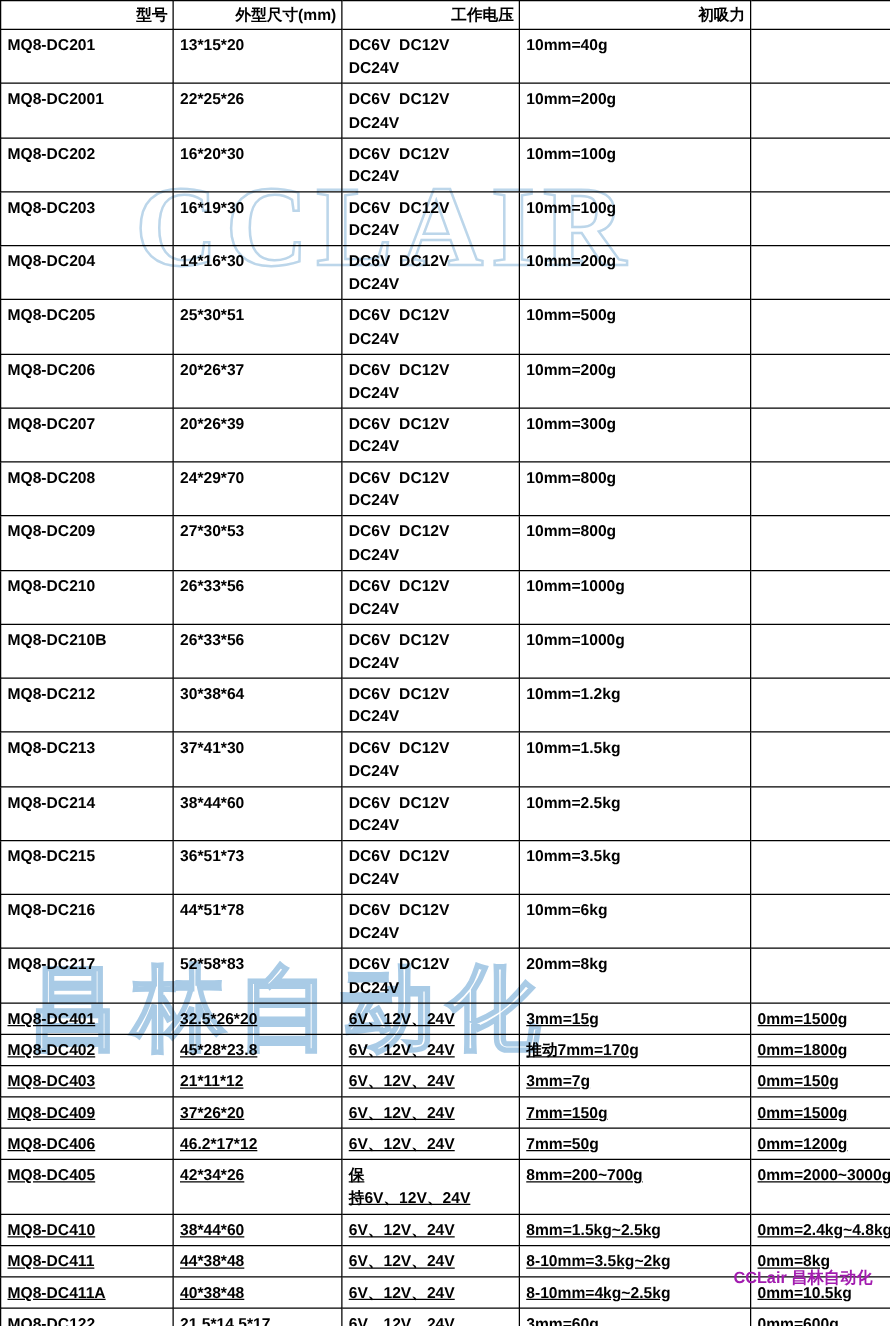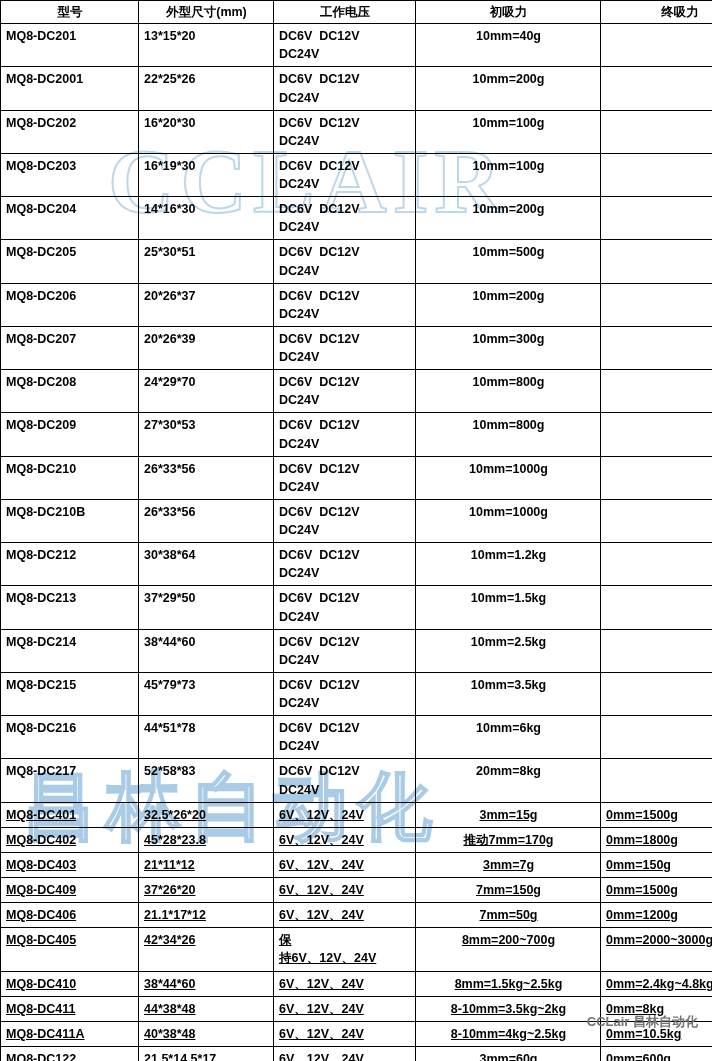--- a/index.html
+++ b/index.html
@@ -33,7 +33,7 @@
     background: transparent;
   }
   #spec-table th {
-    text-align: center;
+    text-align: right;
     font-weight: bold;
     height: 18px;
     padding-top: 2px;

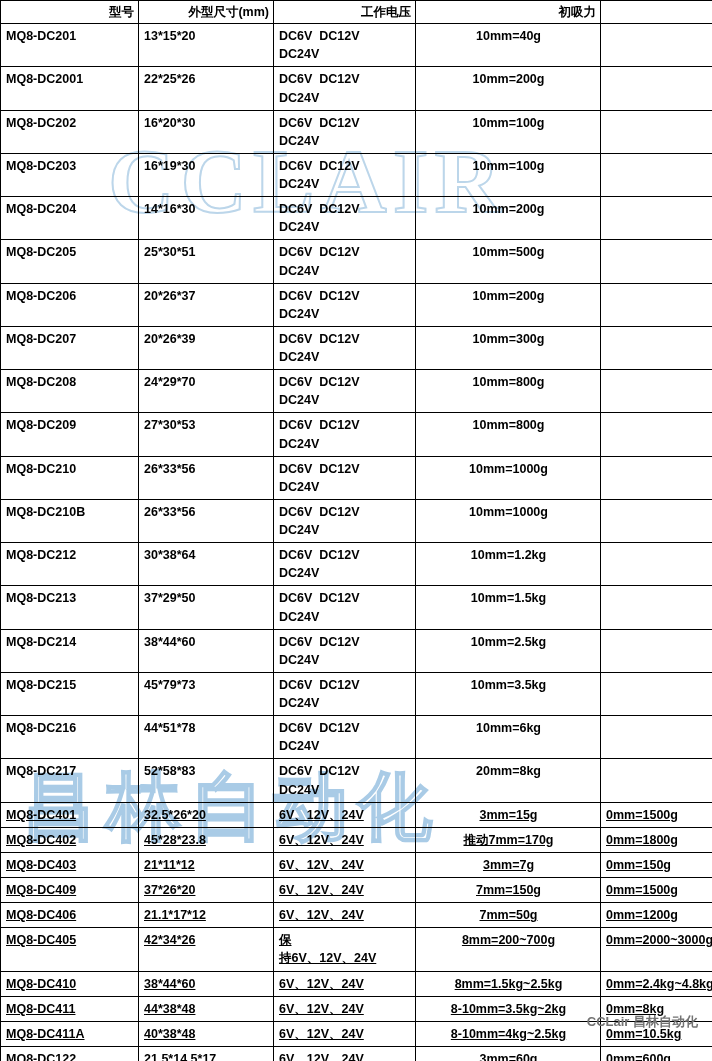--- a/index.html
+++ b/index.html
@@ -42,7 +42,7 @@
   th.c0, td.c0 { width: 128px; }
   th.c1, td.c1 { width: 125px; margin-left: 48px; }
   th.c2, td.c2 { width: 132px; }
-  th.c3, td.c3 { width: 175px; text-align: center; }
+  th.c3, td.c3 { width: 175px; }
   th.c4, td.c4 { width: 148px; }
 
   th.c0 { text-align: center; }

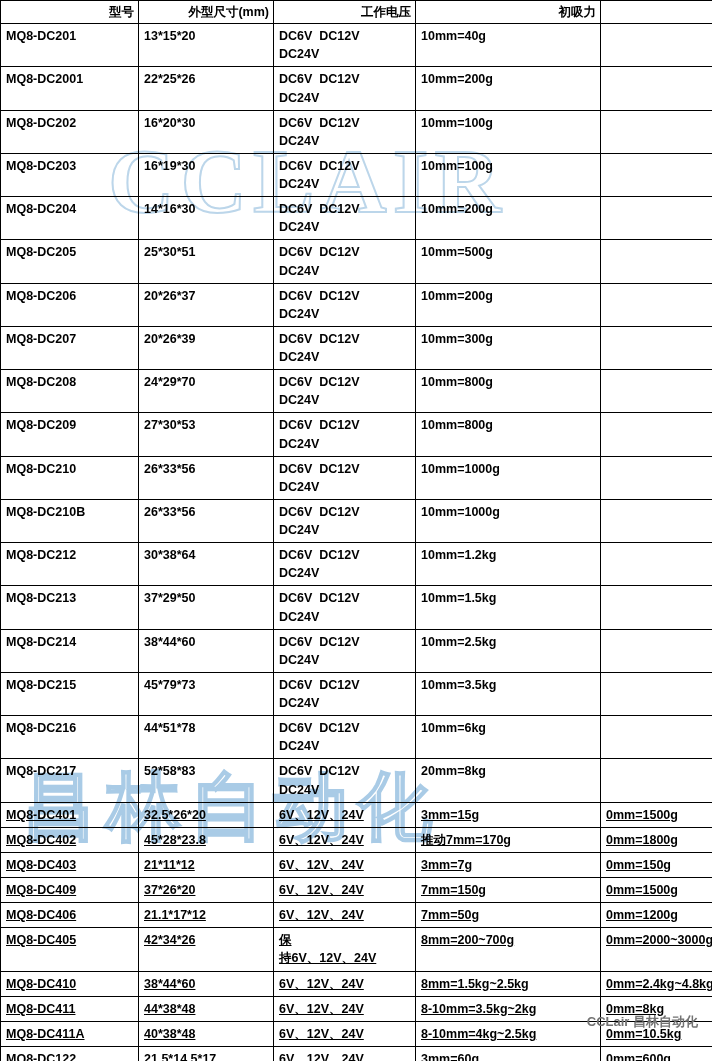--- a/index.html
+++ b/index.html
@@ -345,7 +345,7 @@
           <span class="cell-line">MQ8-DC213</span>
         </td>
         <td class="c1">
-          <span class="cell-line">37*29*50</span>
+          <span class="cell-line">37*41*30</span>
         </td>
         <td class="c2">
           <span class="cell-line">DC6V  DC12V</span>

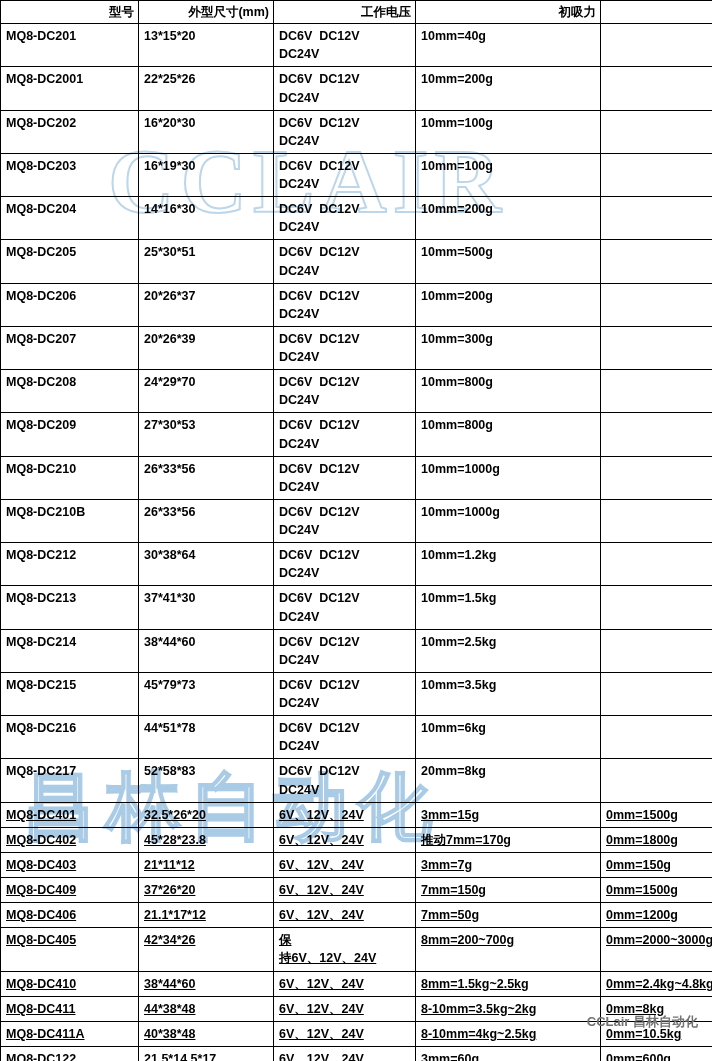--- a/index.html
+++ b/index.html
@@ -381,7 +381,7 @@
           <span class="cell-line">MQ8-DC215</span>
         </td>
         <td class="c1">
-          <span class="cell-line">45*79*73</span>
+          <span class="cell-line">36*51*73</span>
         </td>
         <td class="c2">
           <span class="cell-line">DC6V  DC12V</span>

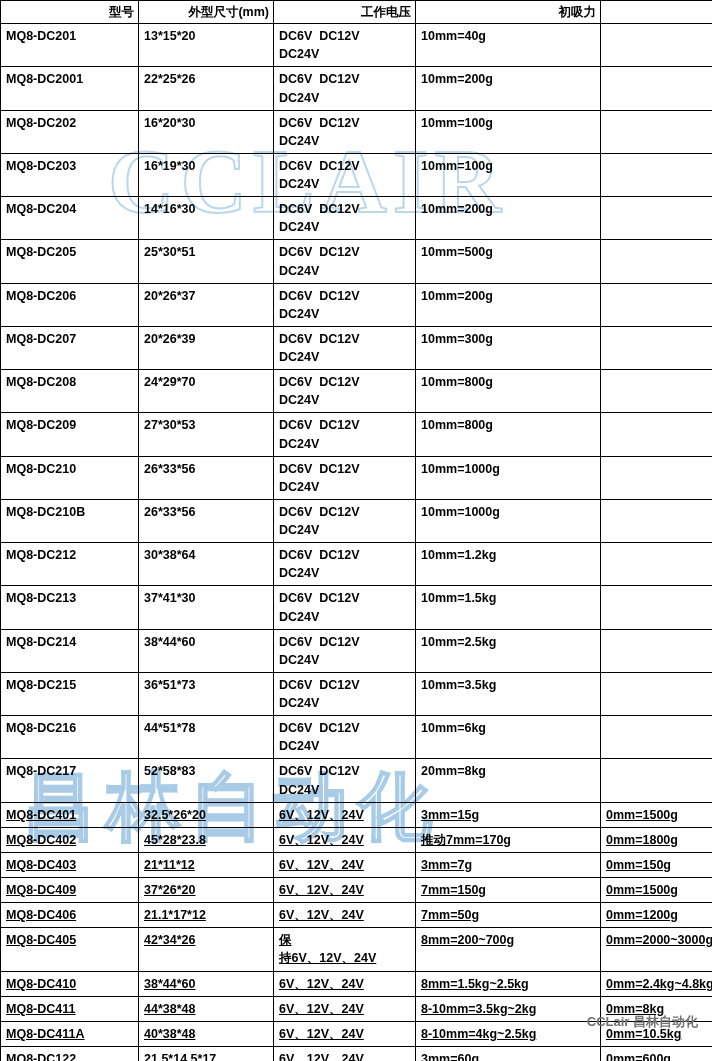--- a/index.html
+++ b/index.html
@@ -503,7 +503,7 @@
           <span class="cell-line">MQ8-DC406</span>
         </td>
         <td class="c1">
-          <span class="cell-line">21.1*17*12</span>
+          <span class="cell-line">46.2*17*12</span>
         </td>
         <td class="c2">
           <span class="cell-line">6V、12V、24V</span>

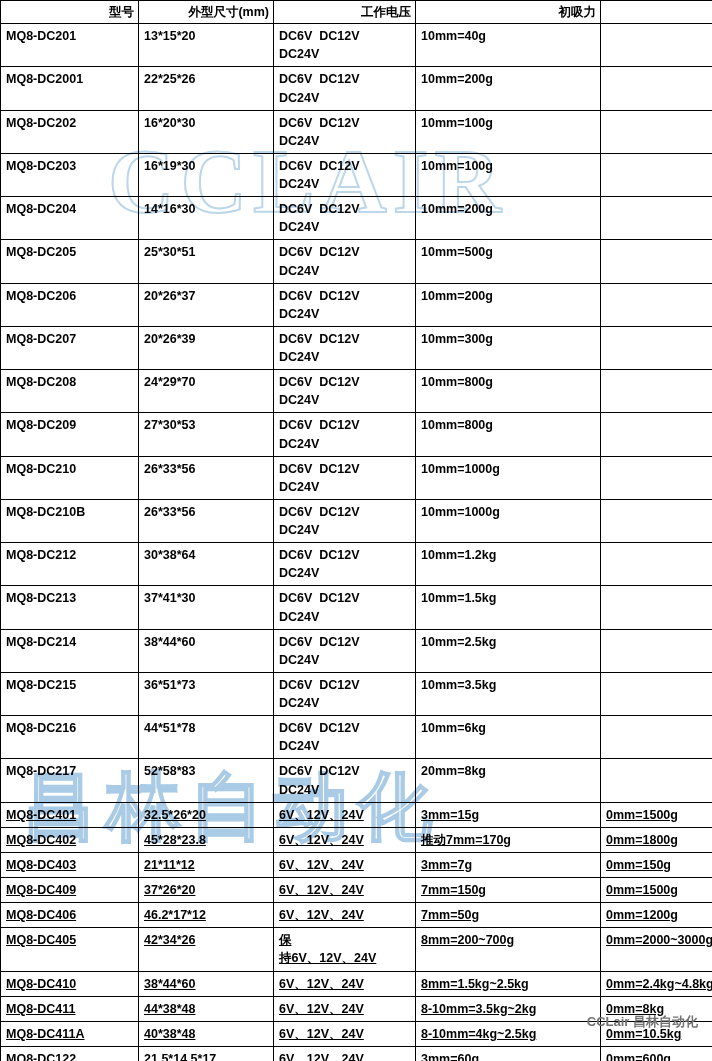--- a/index.html
+++ b/index.html
@@ -85,7 +85,7 @@
     bottom: 30px;
     font-size: 13px;
     font-weight: bold;
-    color: #737373;
+    color: #a21caf;
     font-family: "Liberation Sans", sans-serif;
   }
 </style>

